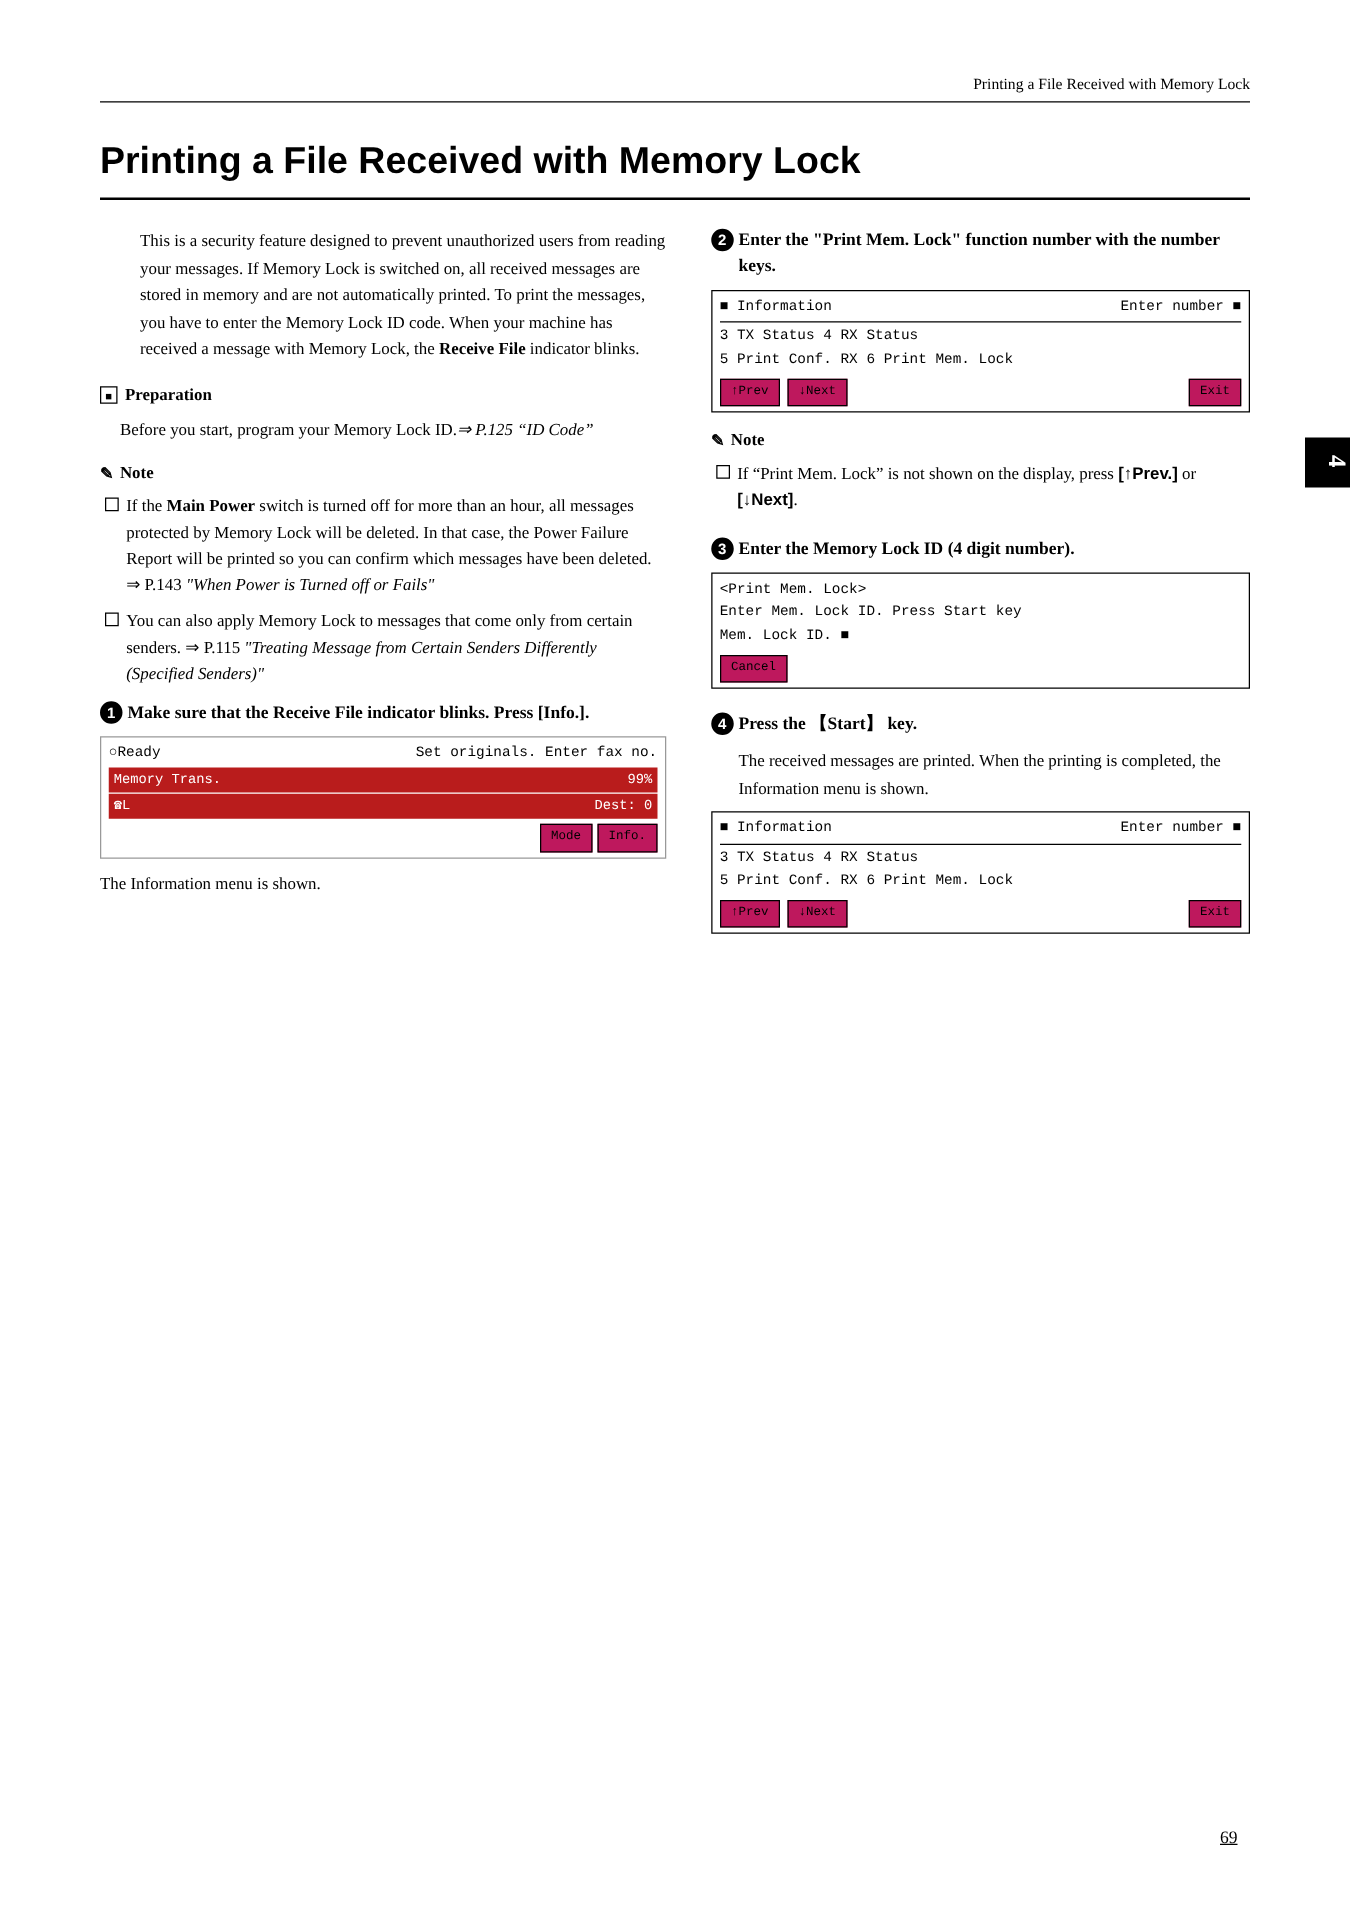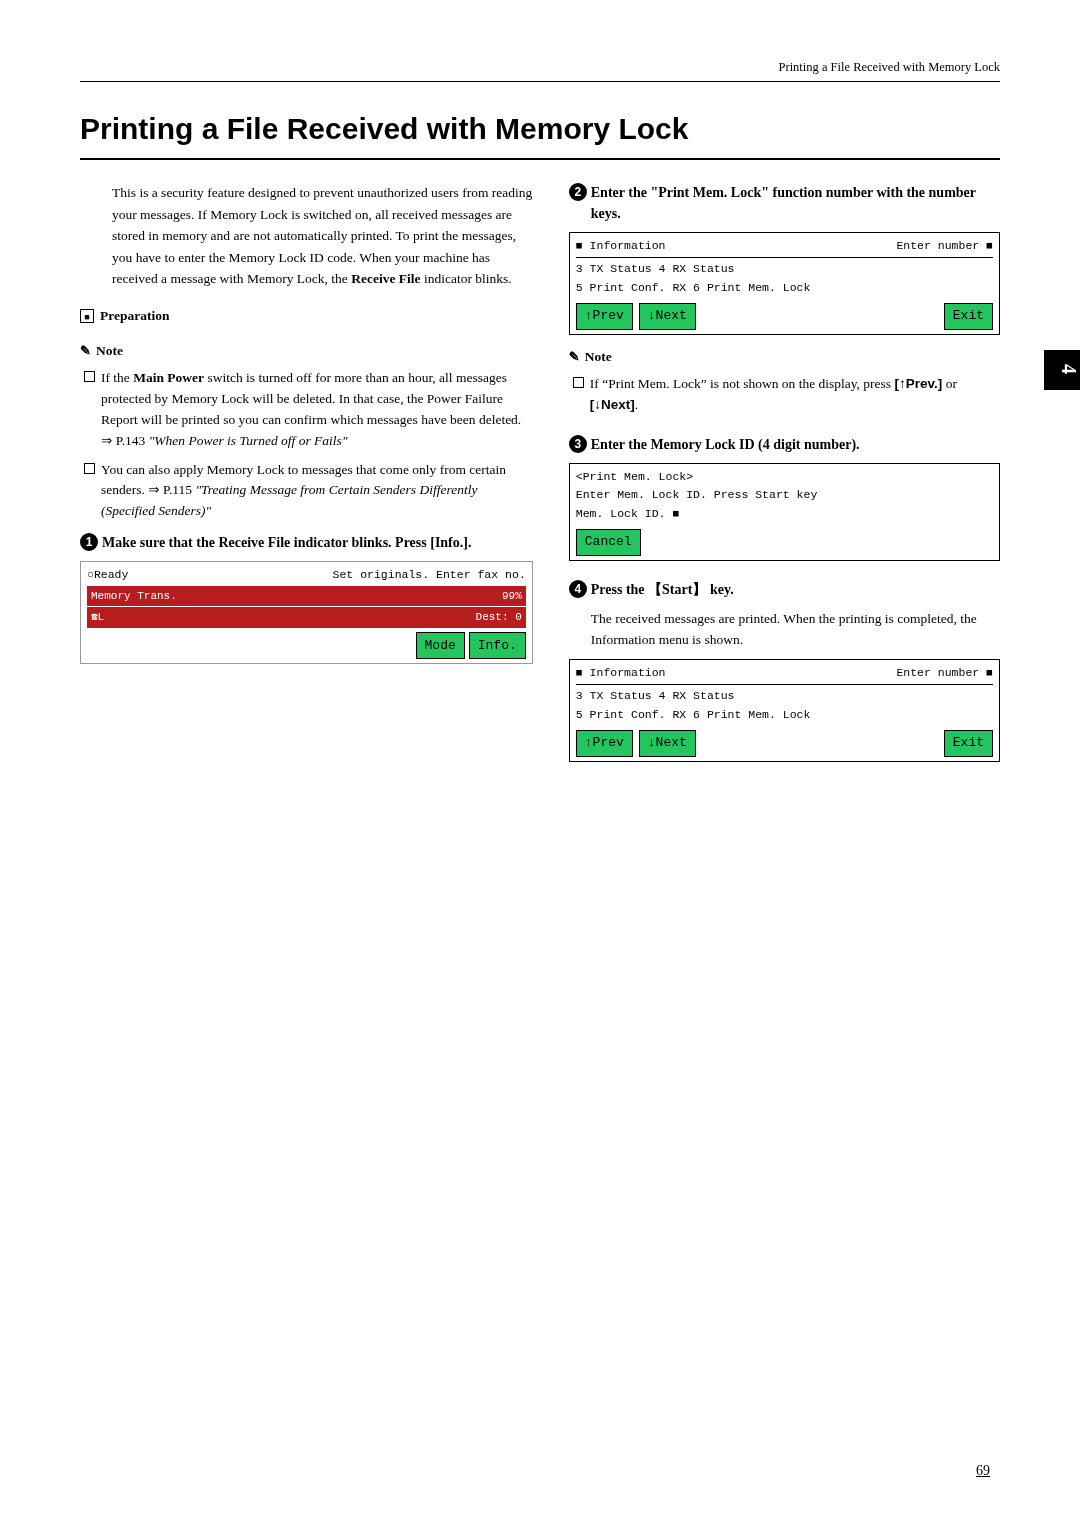--- a/index.html
+++ b/index.html
@@ -216,9 +216,9 @@
     .lcd-btn {
       border: 1px solid #000;
       padding: 2px 8px;
-      font-size: 13px;
+      font-size: 10px;
       font-family: 'Courier New', Courier, monospace;
-      background: #22c55e;
+      background: #be185d;
     }
 
     

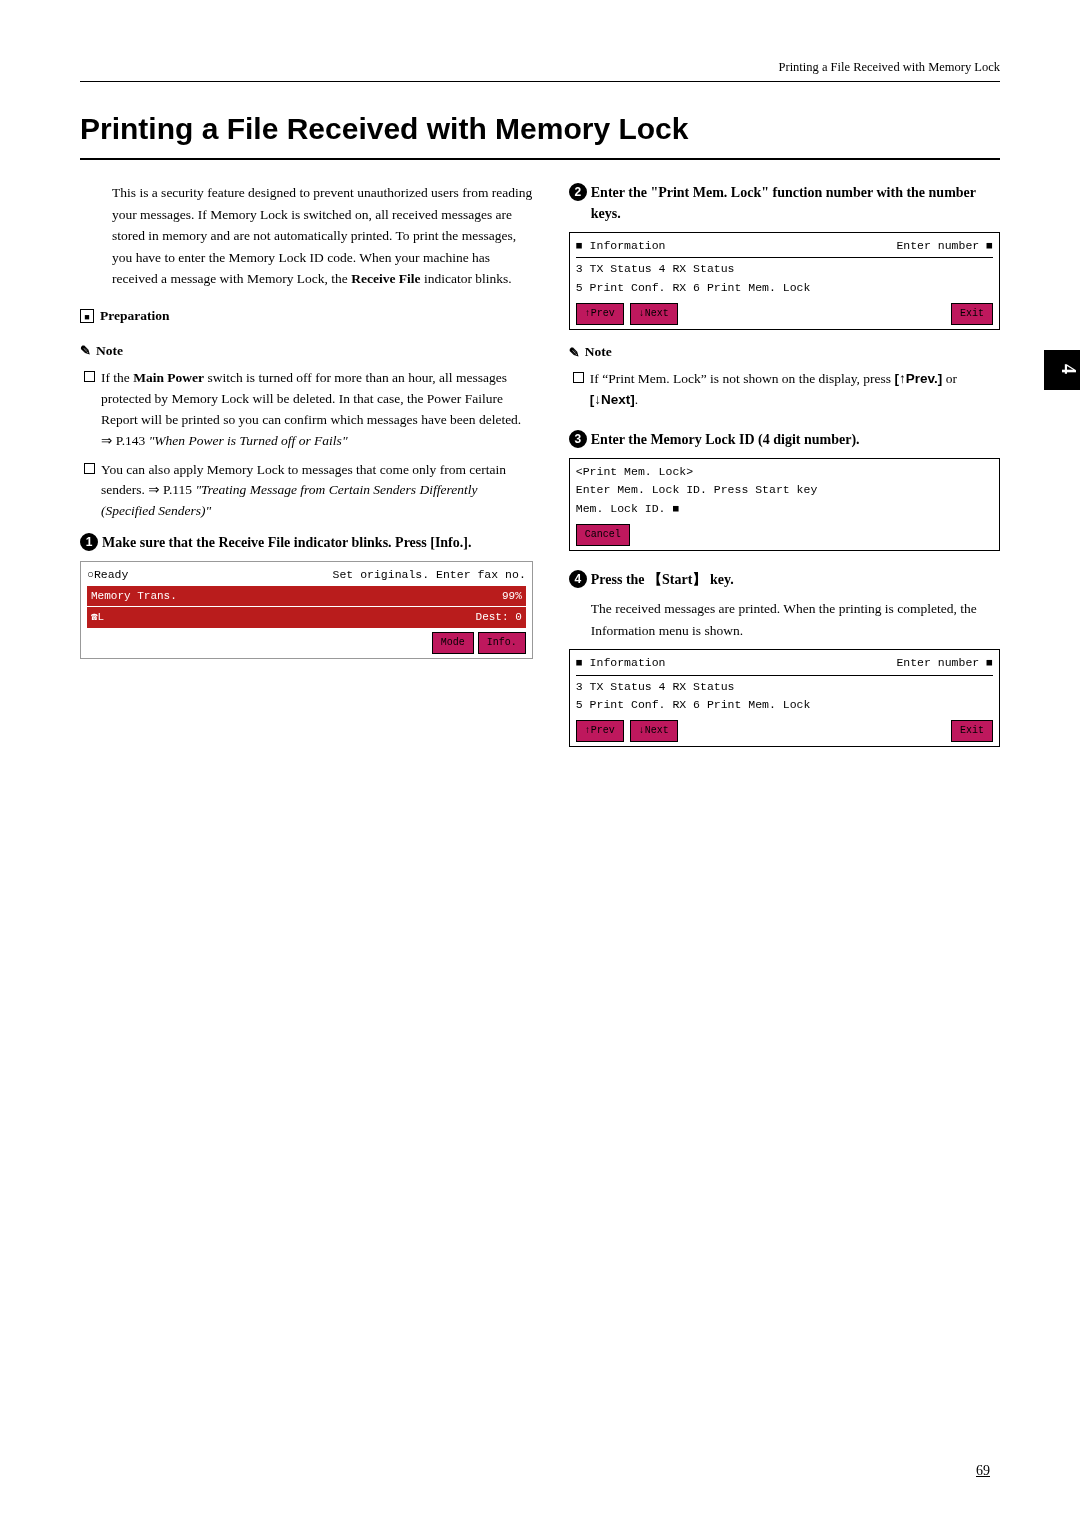--- a/index.html
+++ b/index.html
@@ -314,6 +314,9 @@
           <span class="prep-icon">■</span>
           <span>Preparation</span>
         </div>
+        <p style="padding-left:16px; font-size:13.5px; line-height:1.6;">
+          <span>Before you start, program your Memory Lock ID.</span><span class="italic-ref">⇒ P.125 “ID Code”</span>
+        </p>
       </div>
 
       <div class="note-block">

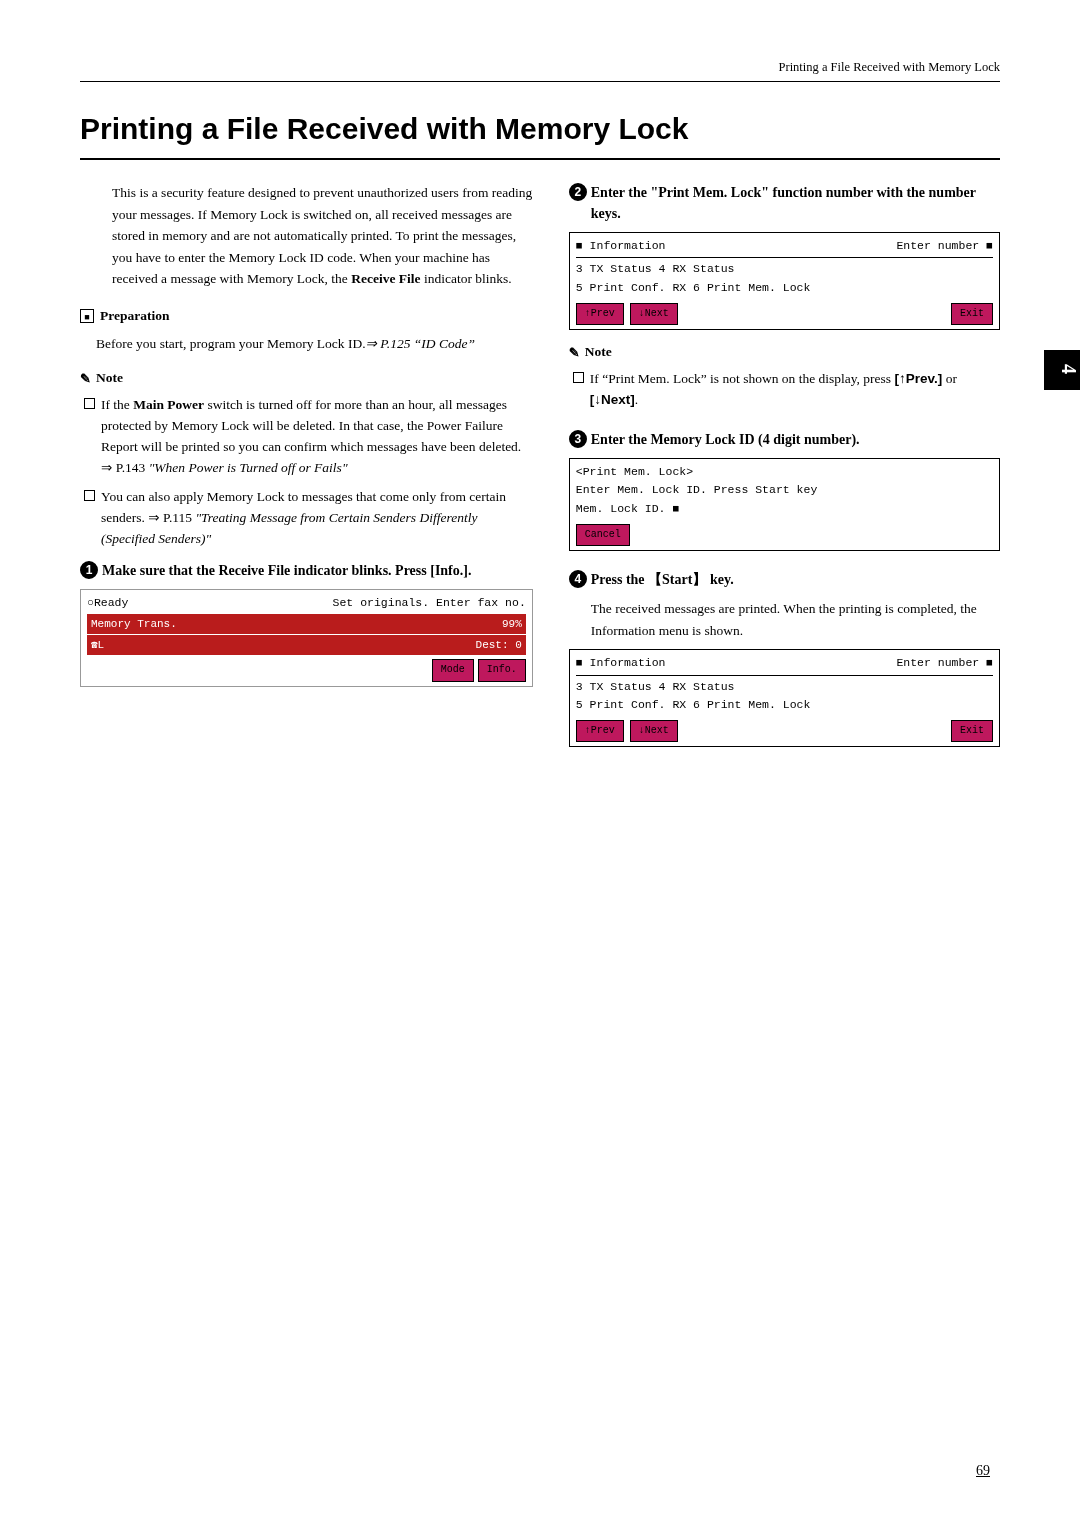--- a/index.html
+++ b/index.html
@@ -362,6 +362,7 @@
           </div>
         </div>
 
+        <p class="info-shown">The Information menu is shown.</p>
       </div>
 
     </div>

